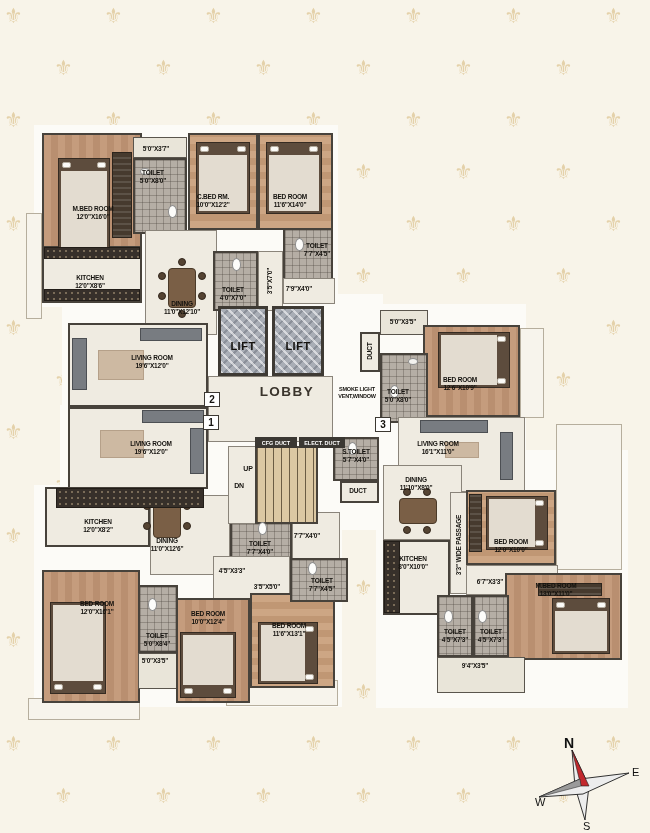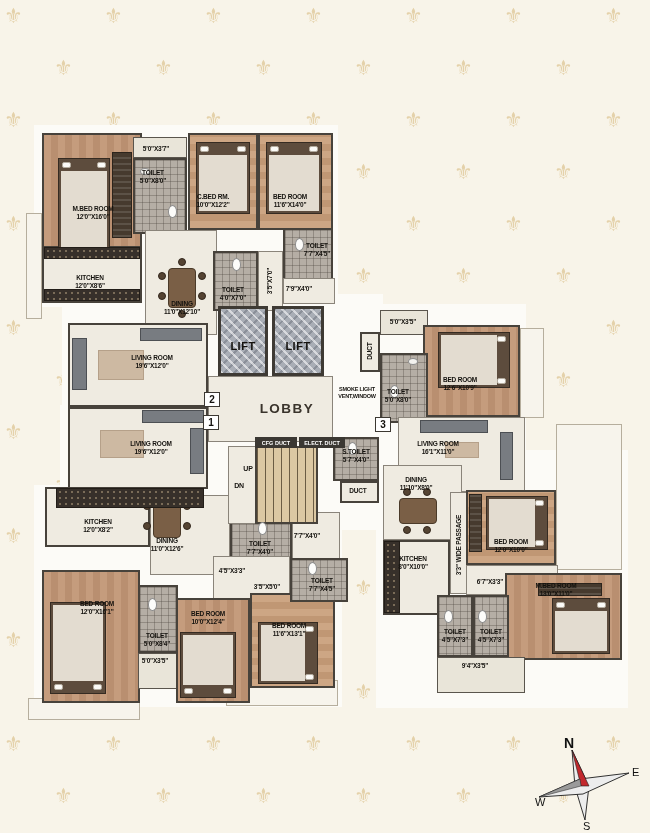--- a/index.html
+++ b/index.html
@@ -386,7 +386,7 @@
   <div class="lbl liftlbl" style="left:298px;top:347px">
       <div>LIFT</div>
     </div>
-  <div class="lbl lobbylbl" style="left:287px;top:409px">
+  <div class="lbl lobbylbl" style="left:287px;top:392px">
       <div>LOBBY</div>
     </div>
   <div class="lbl vert" style="left:370px;top:351px">

